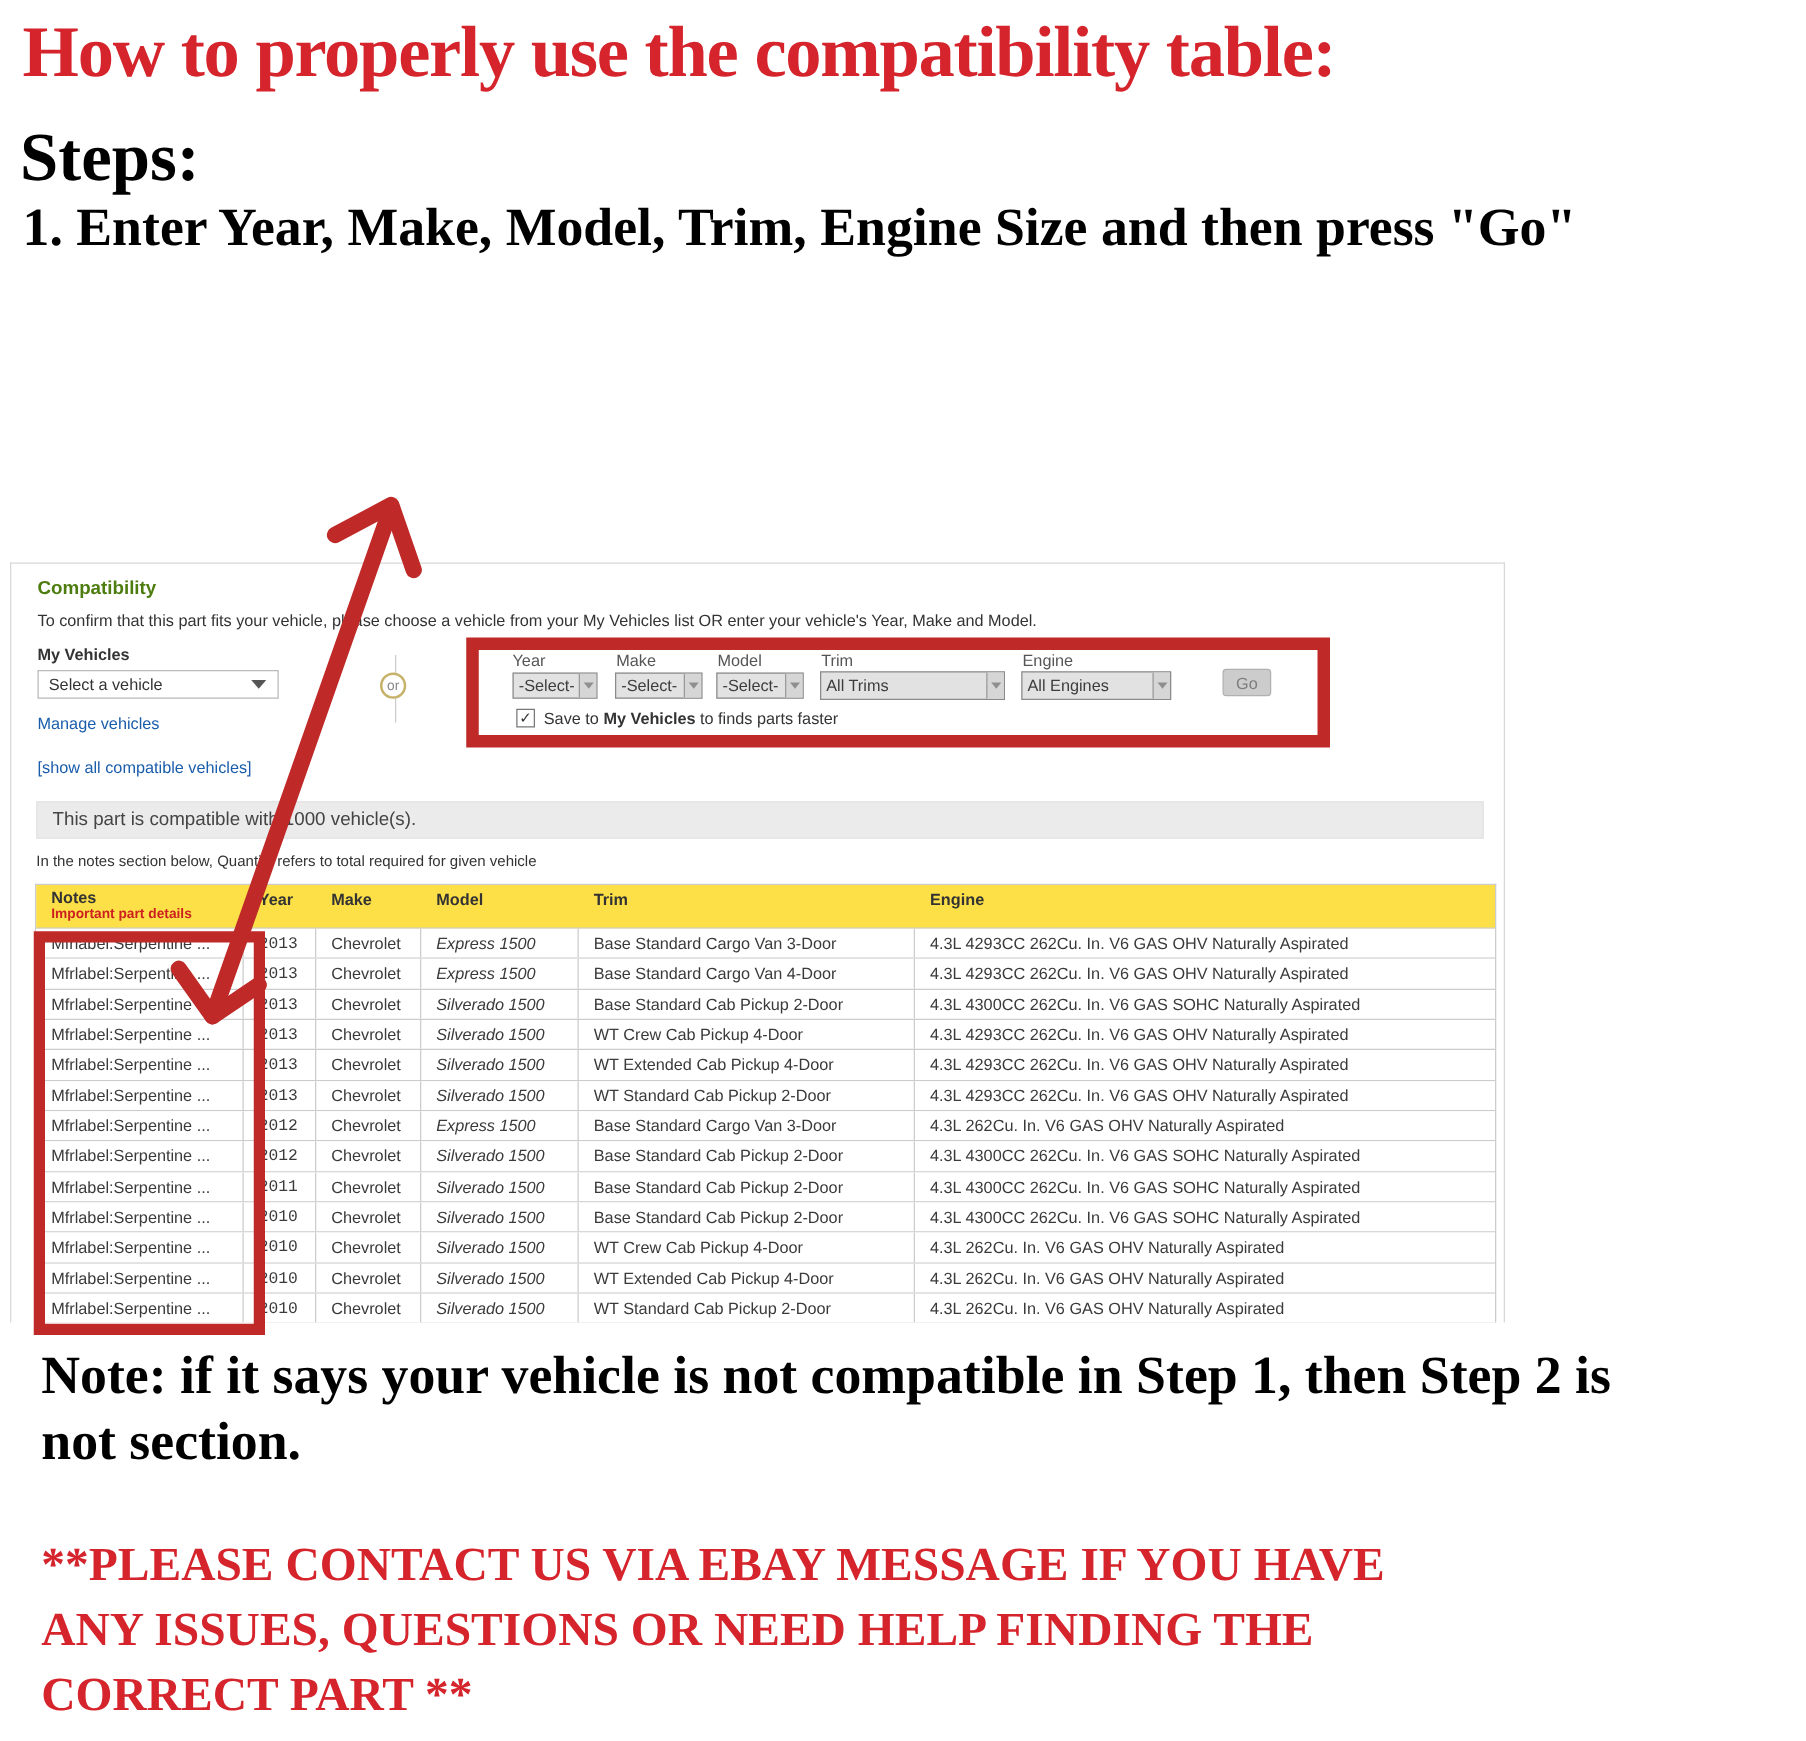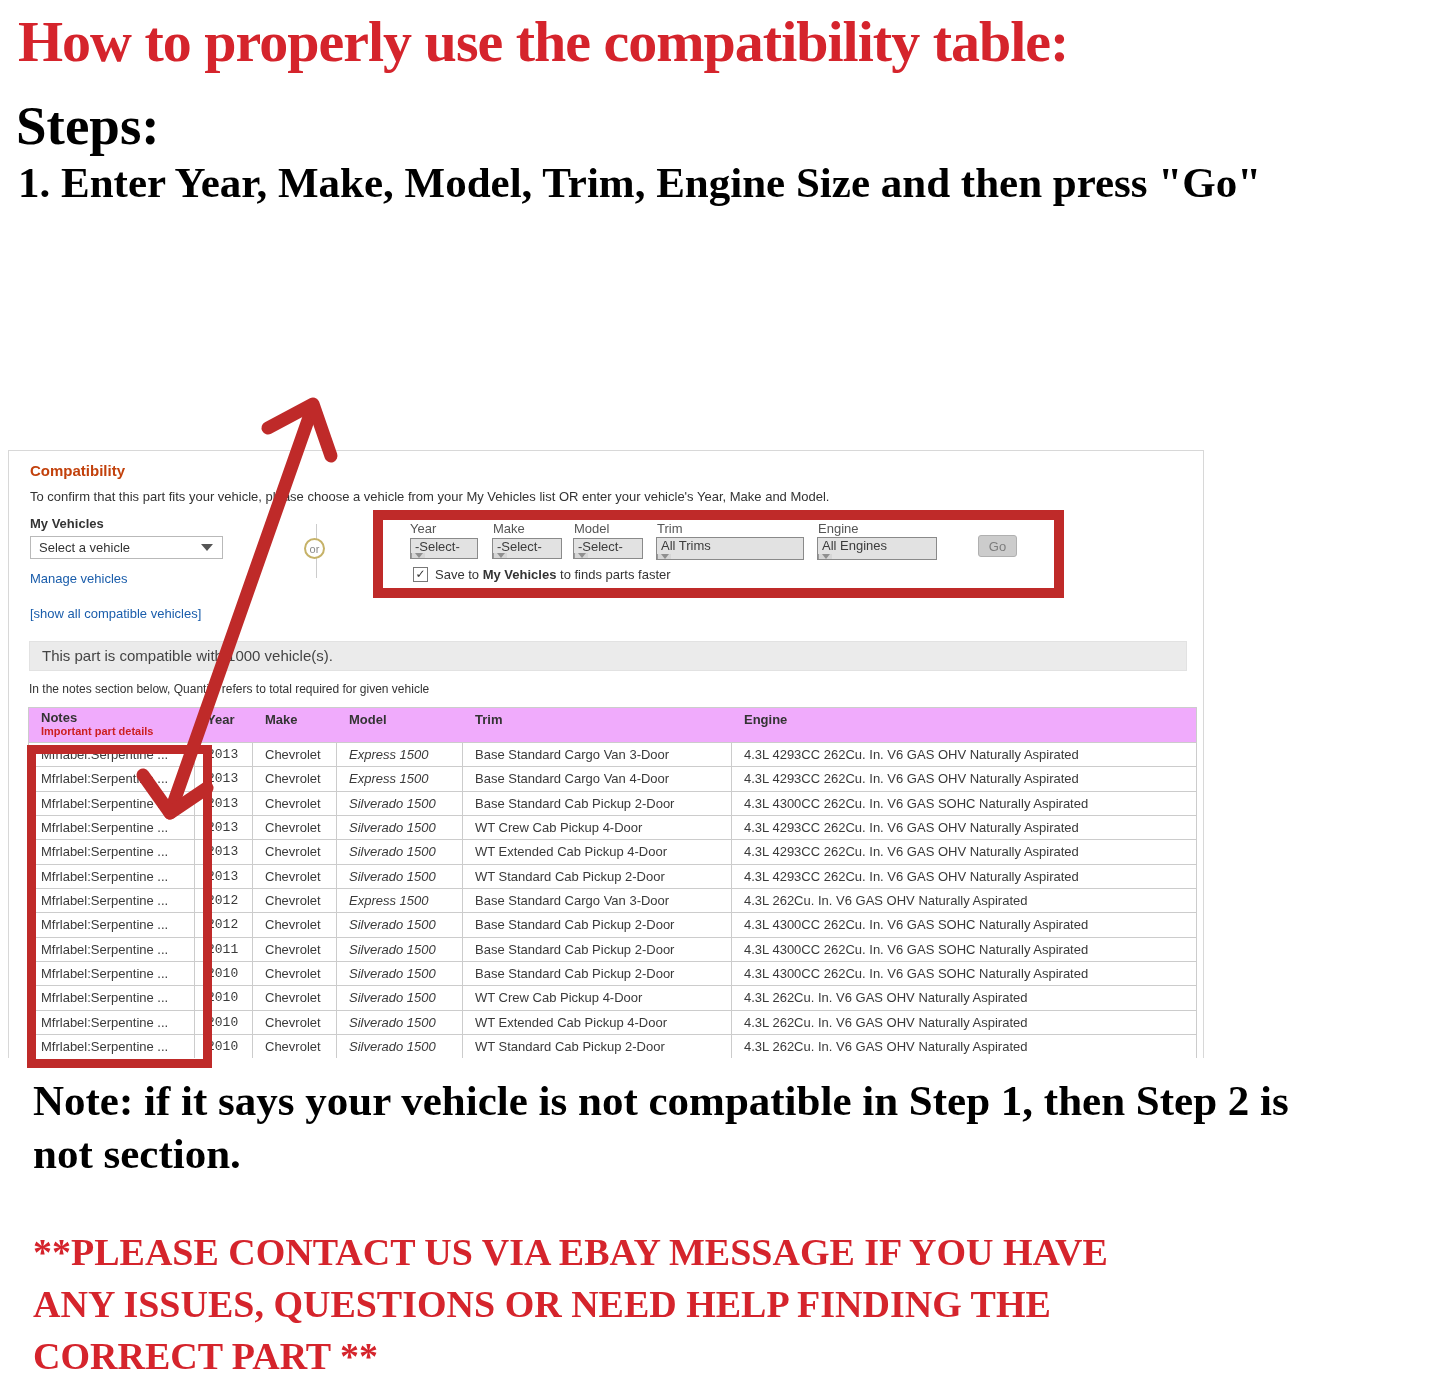--- a/index.html
+++ b/index.html
@@ -18,7 +18,7 @@
   .panel{position:absolute;left:8px;top:450px;width:1196px;height:608px;background:#fff;
          border:1px solid #d8d8d8;border-bottom:none;overflow:hidden;box-sizing:border-box;}
   .panel *{box-sizing:border-box;}
-  .w-heading{position:absolute;left:21px;top:11px;font-size:15px;font-weight:bold;color:#c2410c;}
+  .w-heading{position:absolute;left:21px;top:11px;font-size:15px;font-weight:bold;color:#4d7c0f;}
   .w-desc{position:absolute;left:21px;top:38px;font-size:13px;color:#333;white-space:nowrap;}
   .mv-label{position:absolute;left:21px;top:65px;font-size:13px;font-weight:bold;color:#333;}
   .veh-select{position:absolute;left:21px;top:85px;width:193px;height:23px;background:#fff;

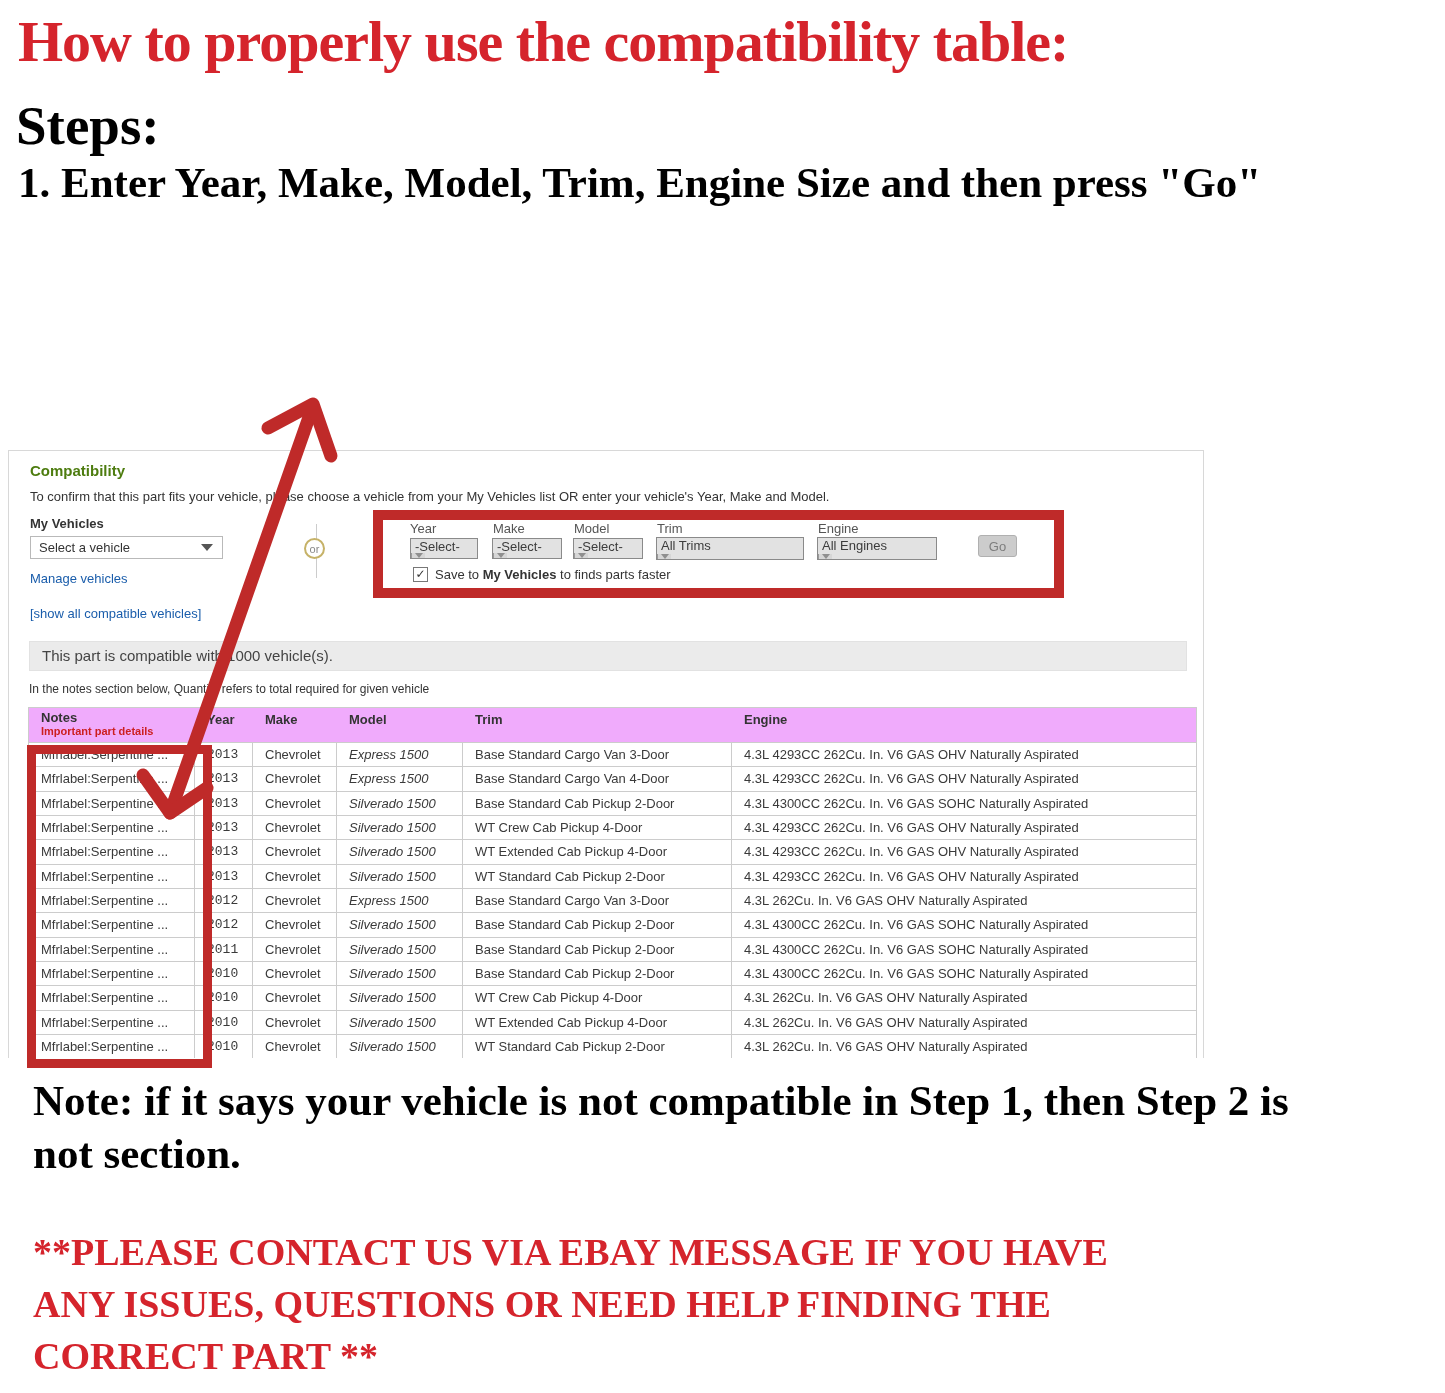--- a/index.html
+++ b/index.html
@@ -37,7 +37,7 @@
                 border:10px solid var(--accent-red,#bf2a29);}
   .f-label{position:absolute;top:70px;font-size:13px;color:#555;}
   .sel{position:absolute;height:21px;background:#e2e2e2;border:1px solid #8a8a8a;display:flex;
-       font-size:13px;color:#3c3c3c;cursor:pointer;flex-direction:column;}
+       align-items:center;font-size:13px;color:#3c3c3c;cursor:pointer;}
   .sel .sel-txt{flex:1;padding-left:4px;white-space:nowrap;overflow:hidden;}
   .sel .chev{width:14px;align-self:stretch;border-left:1px solid #9a9a9a;background:#d6d6d6;
              display:flex;align-items:center;justify-content:center;}

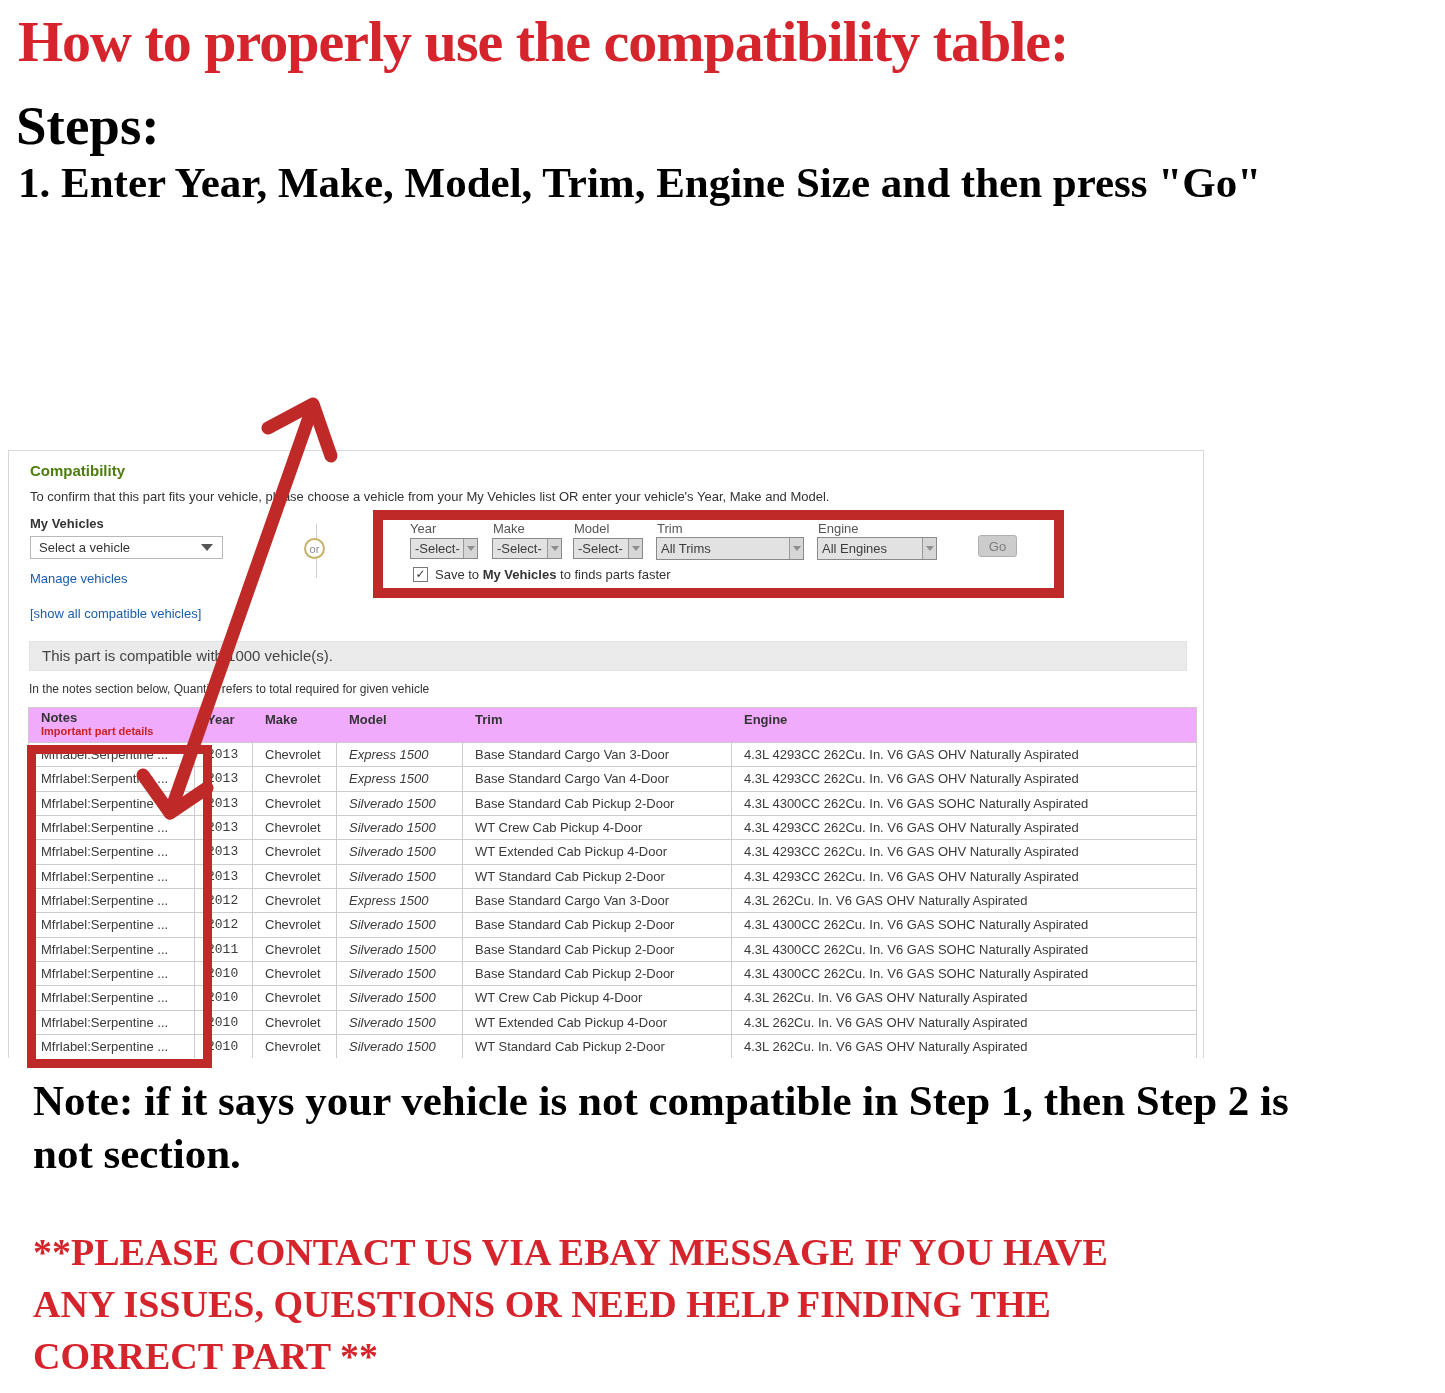--- a/index.html
+++ b/index.html
@@ -55,7 +55,7 @@
 
   
   .ctable{position:absolute;left:19px;top:256px;width:1169px;border:1px solid #ccc;border-bottom:none;}
-  .thead{display:flex;height:35px;background:#f0abfc;border-bottom:1px solid #ccc;}
+  .thead{display:flex;height:35px;background:#fde047;border-bottom:1px solid #ccc;}
   .hcell{padding:4px 0 0 12px;font-size:13px;font-weight:bold;color:#333;white-space:nowrap;overflow:hidden;}
   .h-sub{font-size:11px;font-weight:bold;color:#cc1f1f;margin-top:0px;}
   .trow{display:flex;height:24.33px;border-bottom:1px solid #ccc;background:#fff;}

